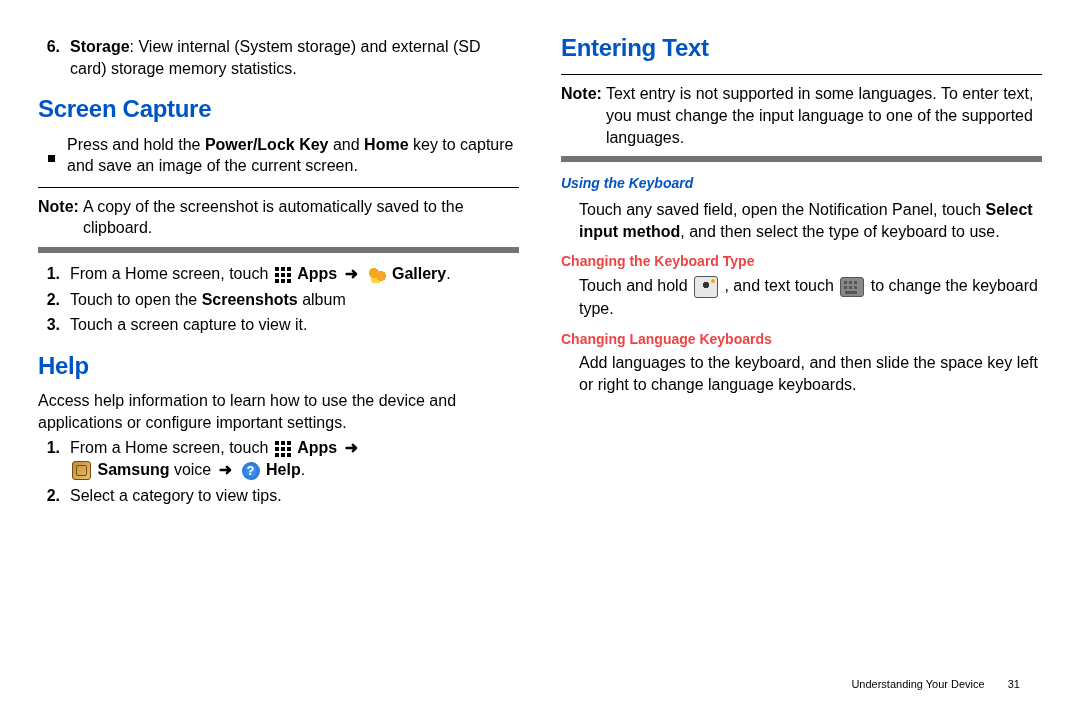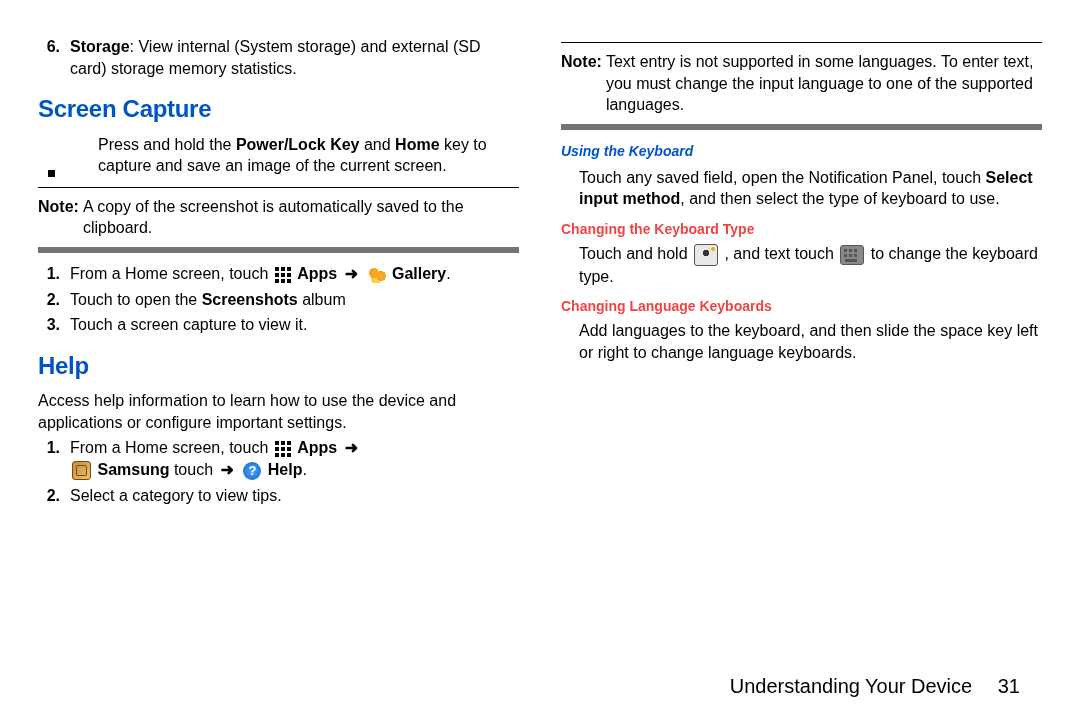--- a/index.html
+++ b/index.html
@@ -237,6 +237,7 @@
   </div>
 
   <div class="col">
+    <div class="h1" style="margin-top:0">Entering Text</div>
 
     <div class="note-block">
       <div class="note-row">

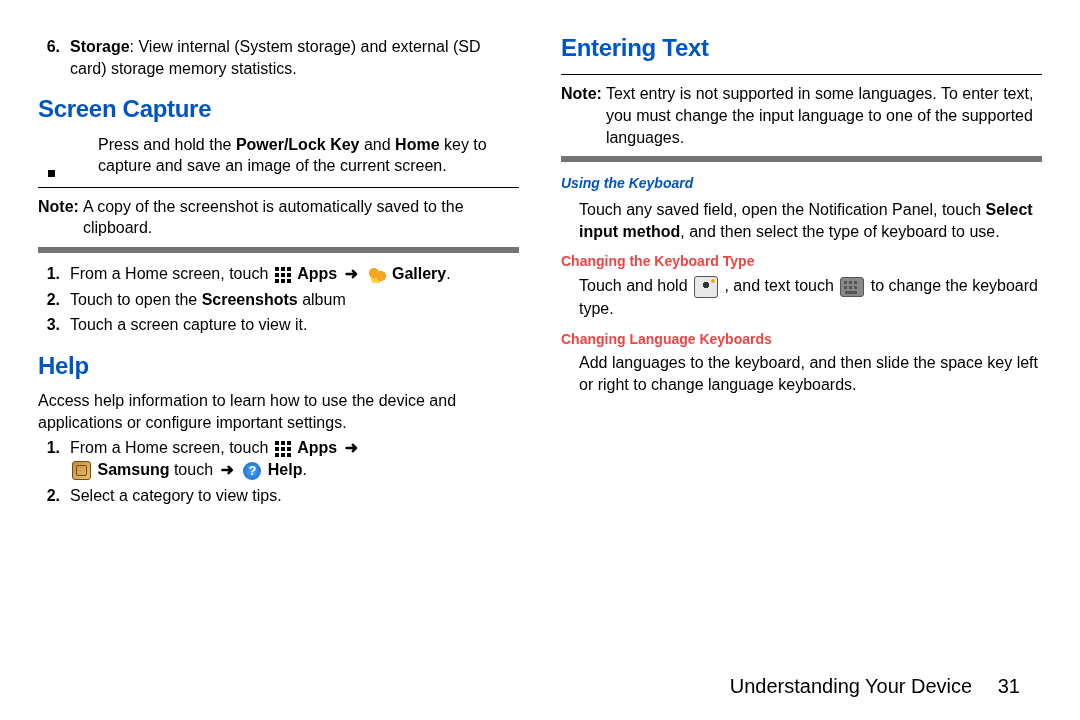--- a/index.html
+++ b/index.html
@@ -70,9 +70,8 @@
   ol.numbered li .txt { flex: 1; }
   .bullet {
     display: flex;
-    align-items: flex-end;
+    align-items: center;
     margin: 4px 0;
-    gap: 31px;
   }
   .bullet .sq {
     width: 7px; height: 7px; background: #000; margin: 6px 12px 0 10px; flex-shrink:0;

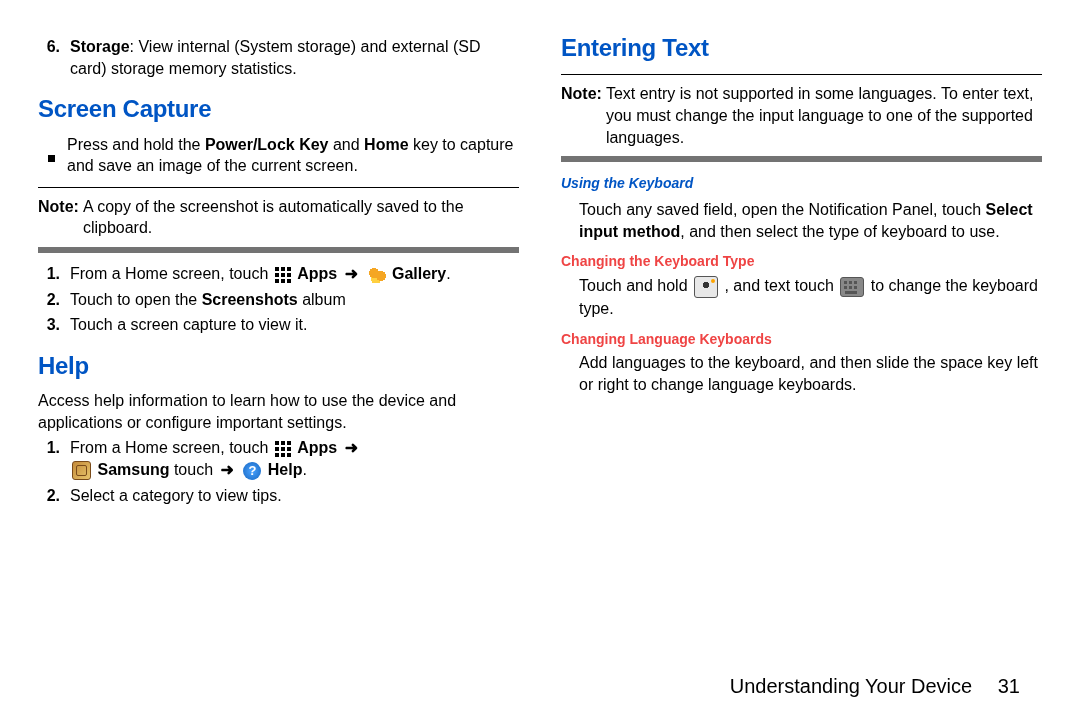--- a/index.html
+++ b/index.html
@@ -222,7 +222,7 @@
           <b>Apps</b>
           <span class="arrow">➜</span><br>
           <span class="icon icon-samsung"></span>
-          <b>Samsung</b><span> touch </span>
+          <b>Samsung</b><span> voice </span>
           <span class="arrow">➜</span>
           <span class="icon icon-help">?</span>
           <b>Help</b>.

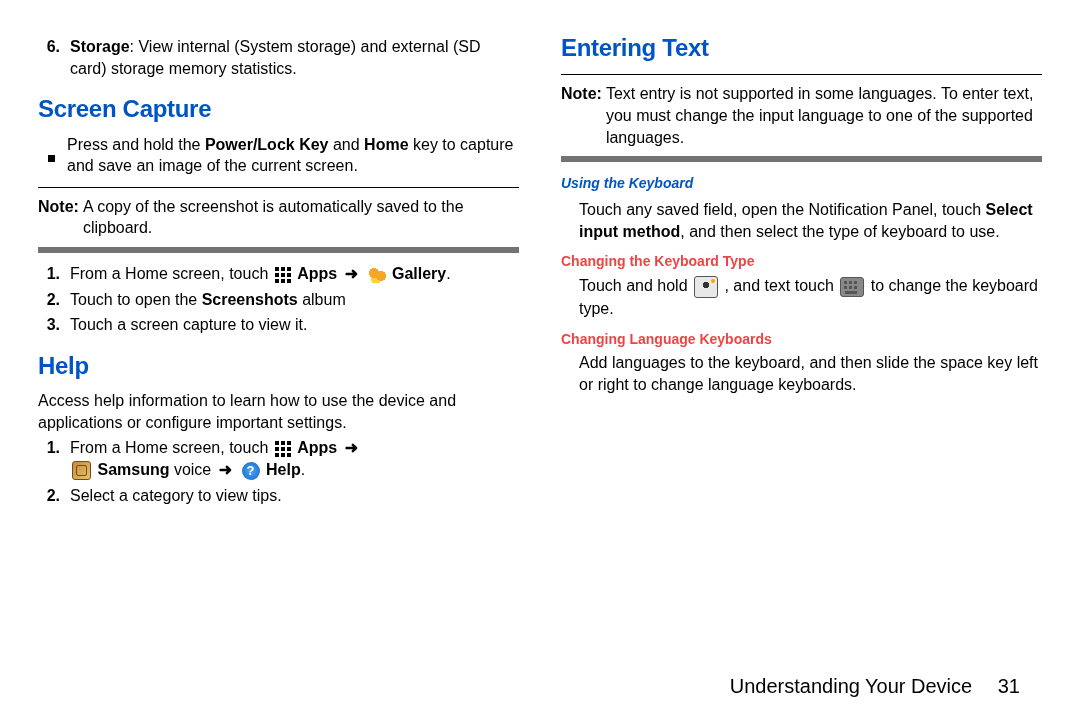--- a/index.html
+++ b/index.html
@@ -89,9 +89,9 @@
   b { font-weight: bold; }
   .footer {
     position: absolute;
-    bottom: 22px;
+    bottom: 30px;
     right: 60px;
-    font-size: 20px;
+    font-size: 11px;
   }
   .footer .page-num { margin-left: 20px; }
   

